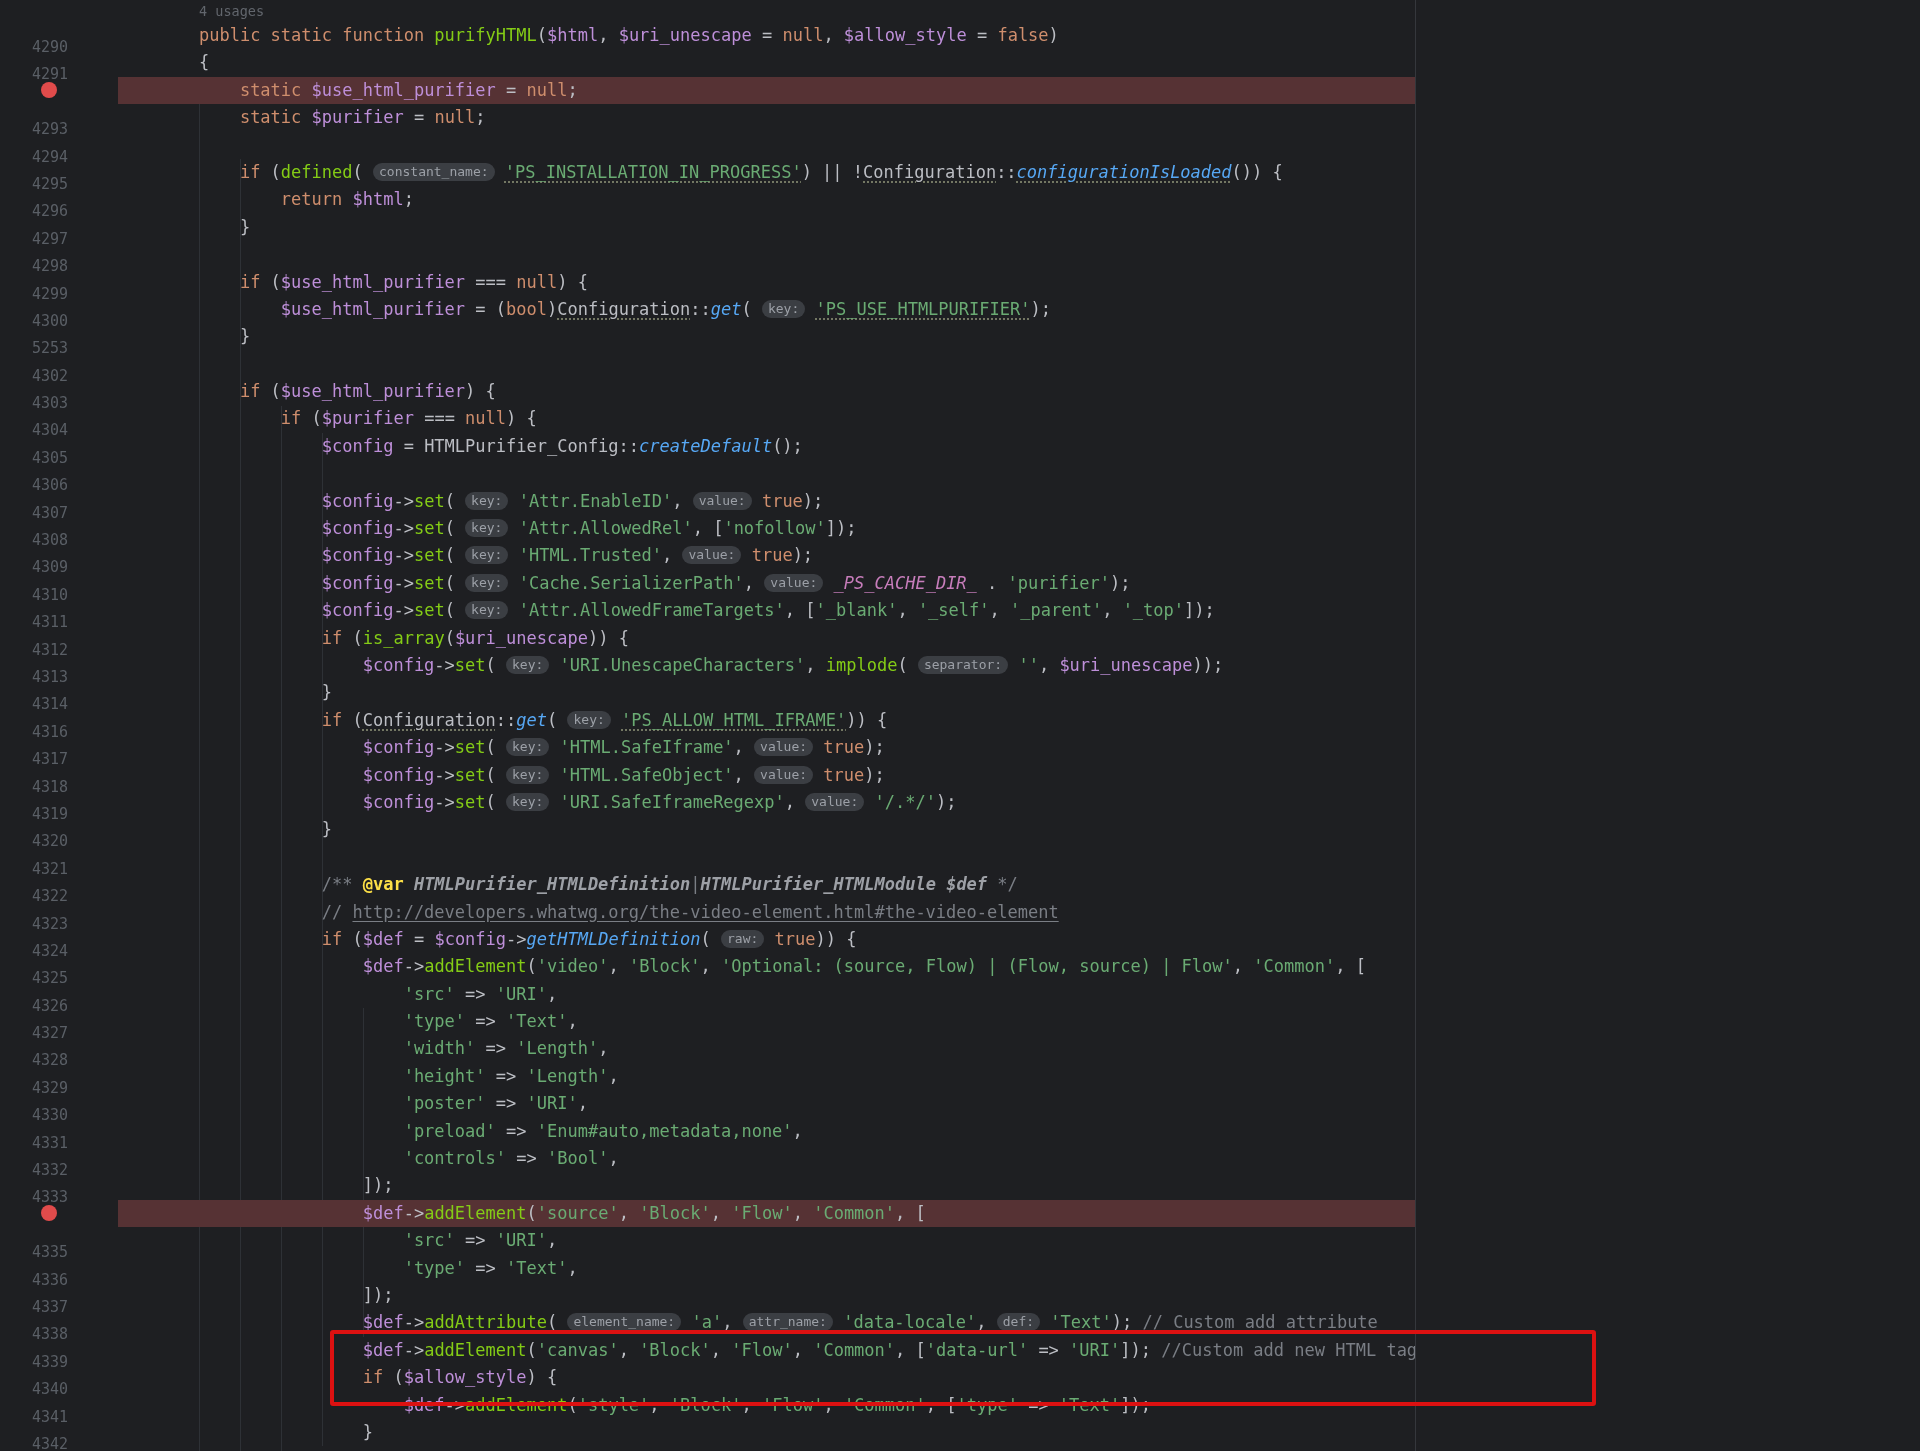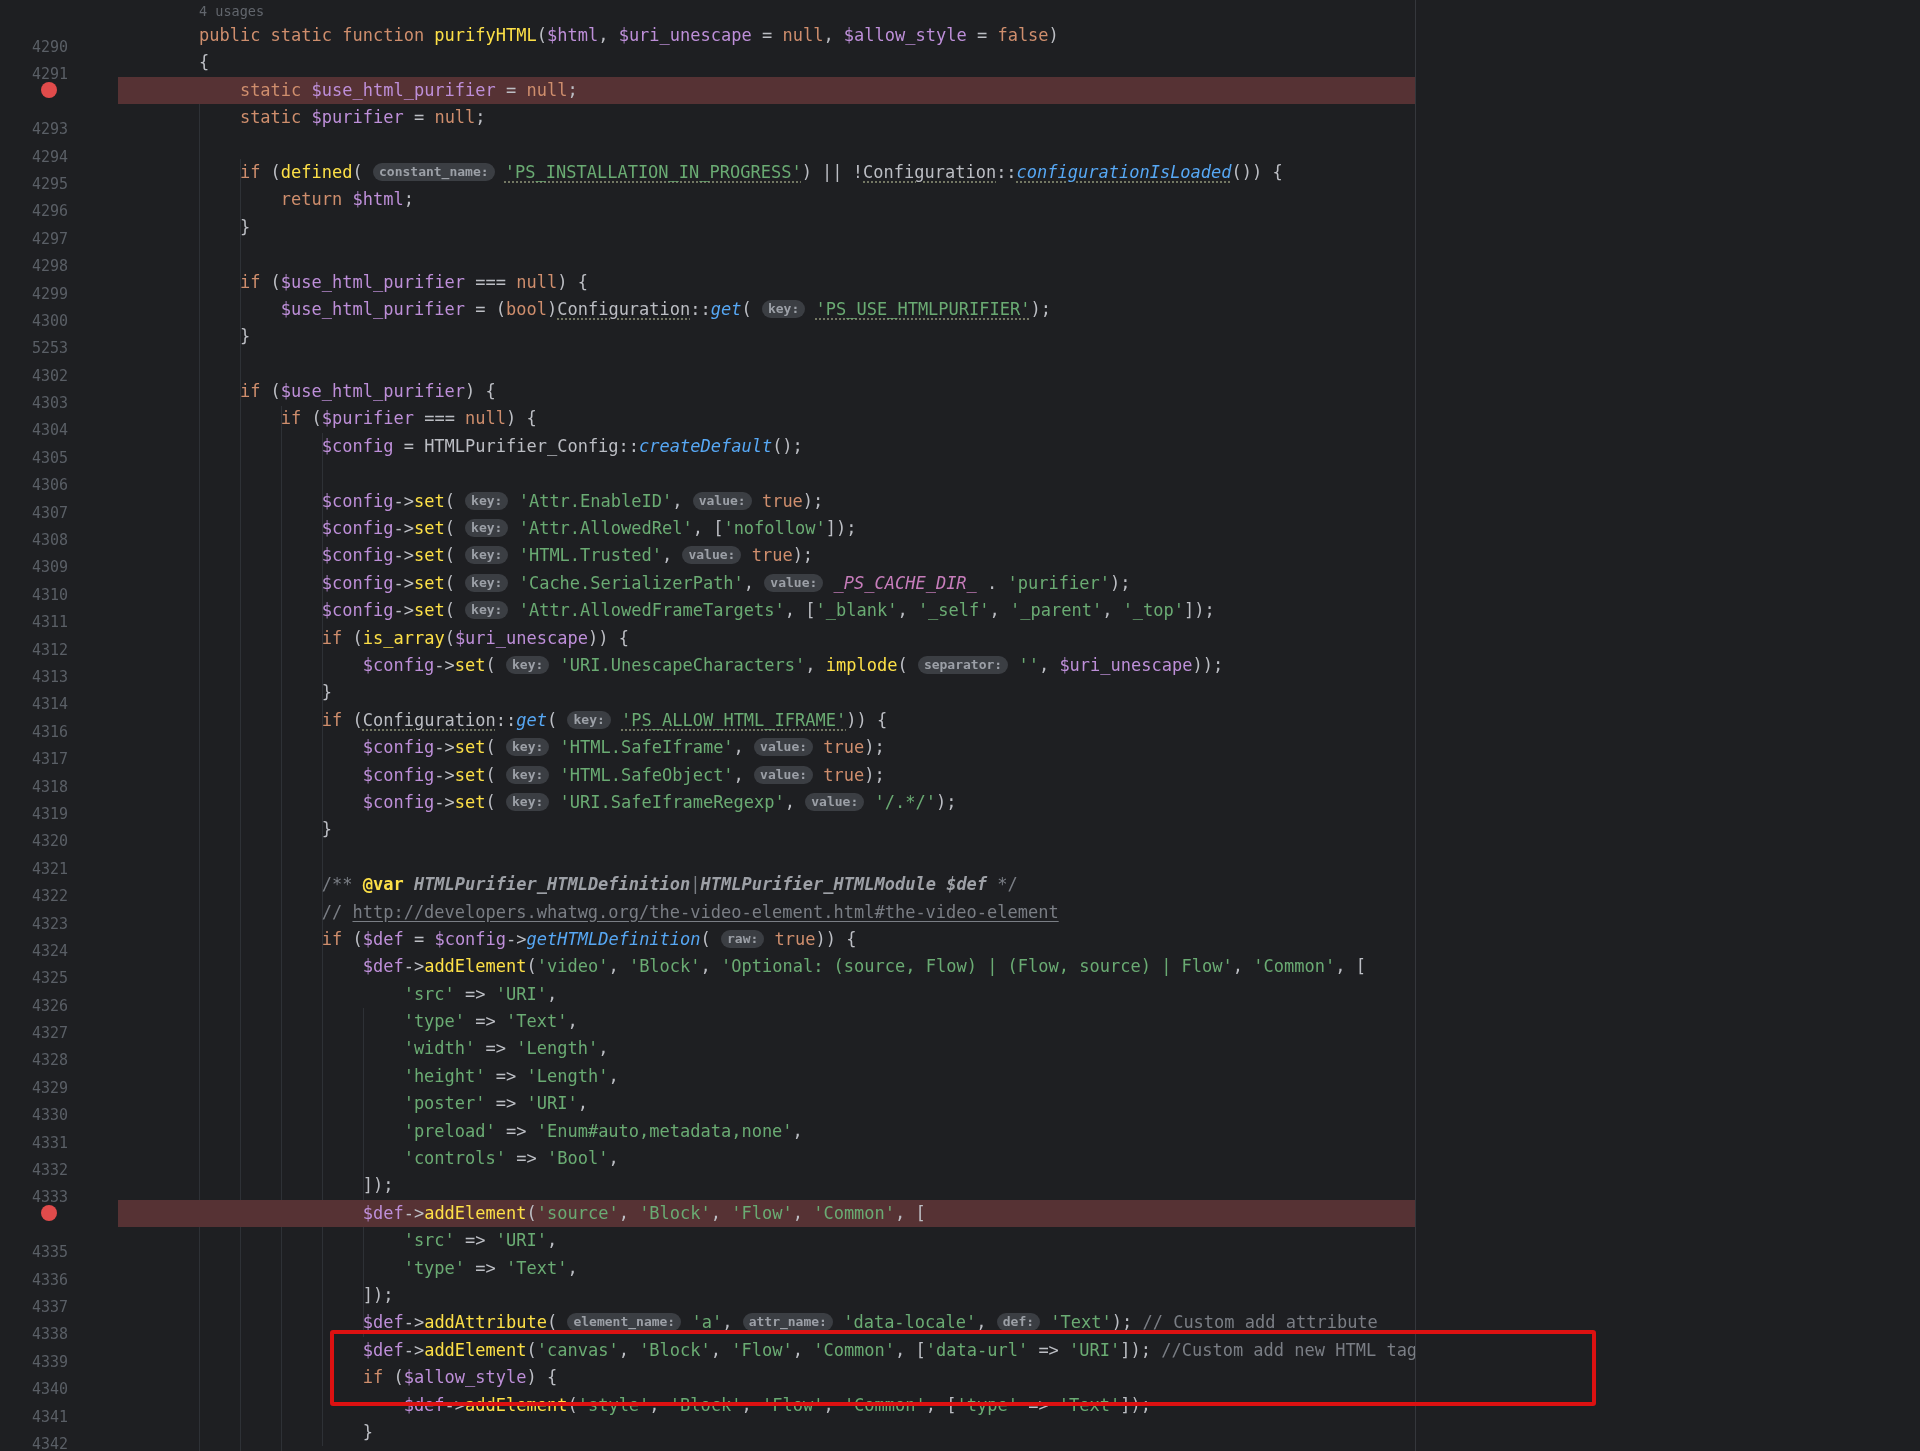--- a/index.html
+++ b/index.html
@@ -18,7 +18,7 @@
   .tk.d{color:#bcbec4;}
   .tk.k{color:#cf8e6d;}
   .tk.s{color:#6aab73;}
-  .tk.f{color:#fde047;}
+  .tk.f{color:#84cc16;}
   .tk.fi{color:#57a8f5;font-style:italic;}
   .tk.v{color:#be8fd9;}
   .tk.c{color:#c77dbb;font-style:italic;}

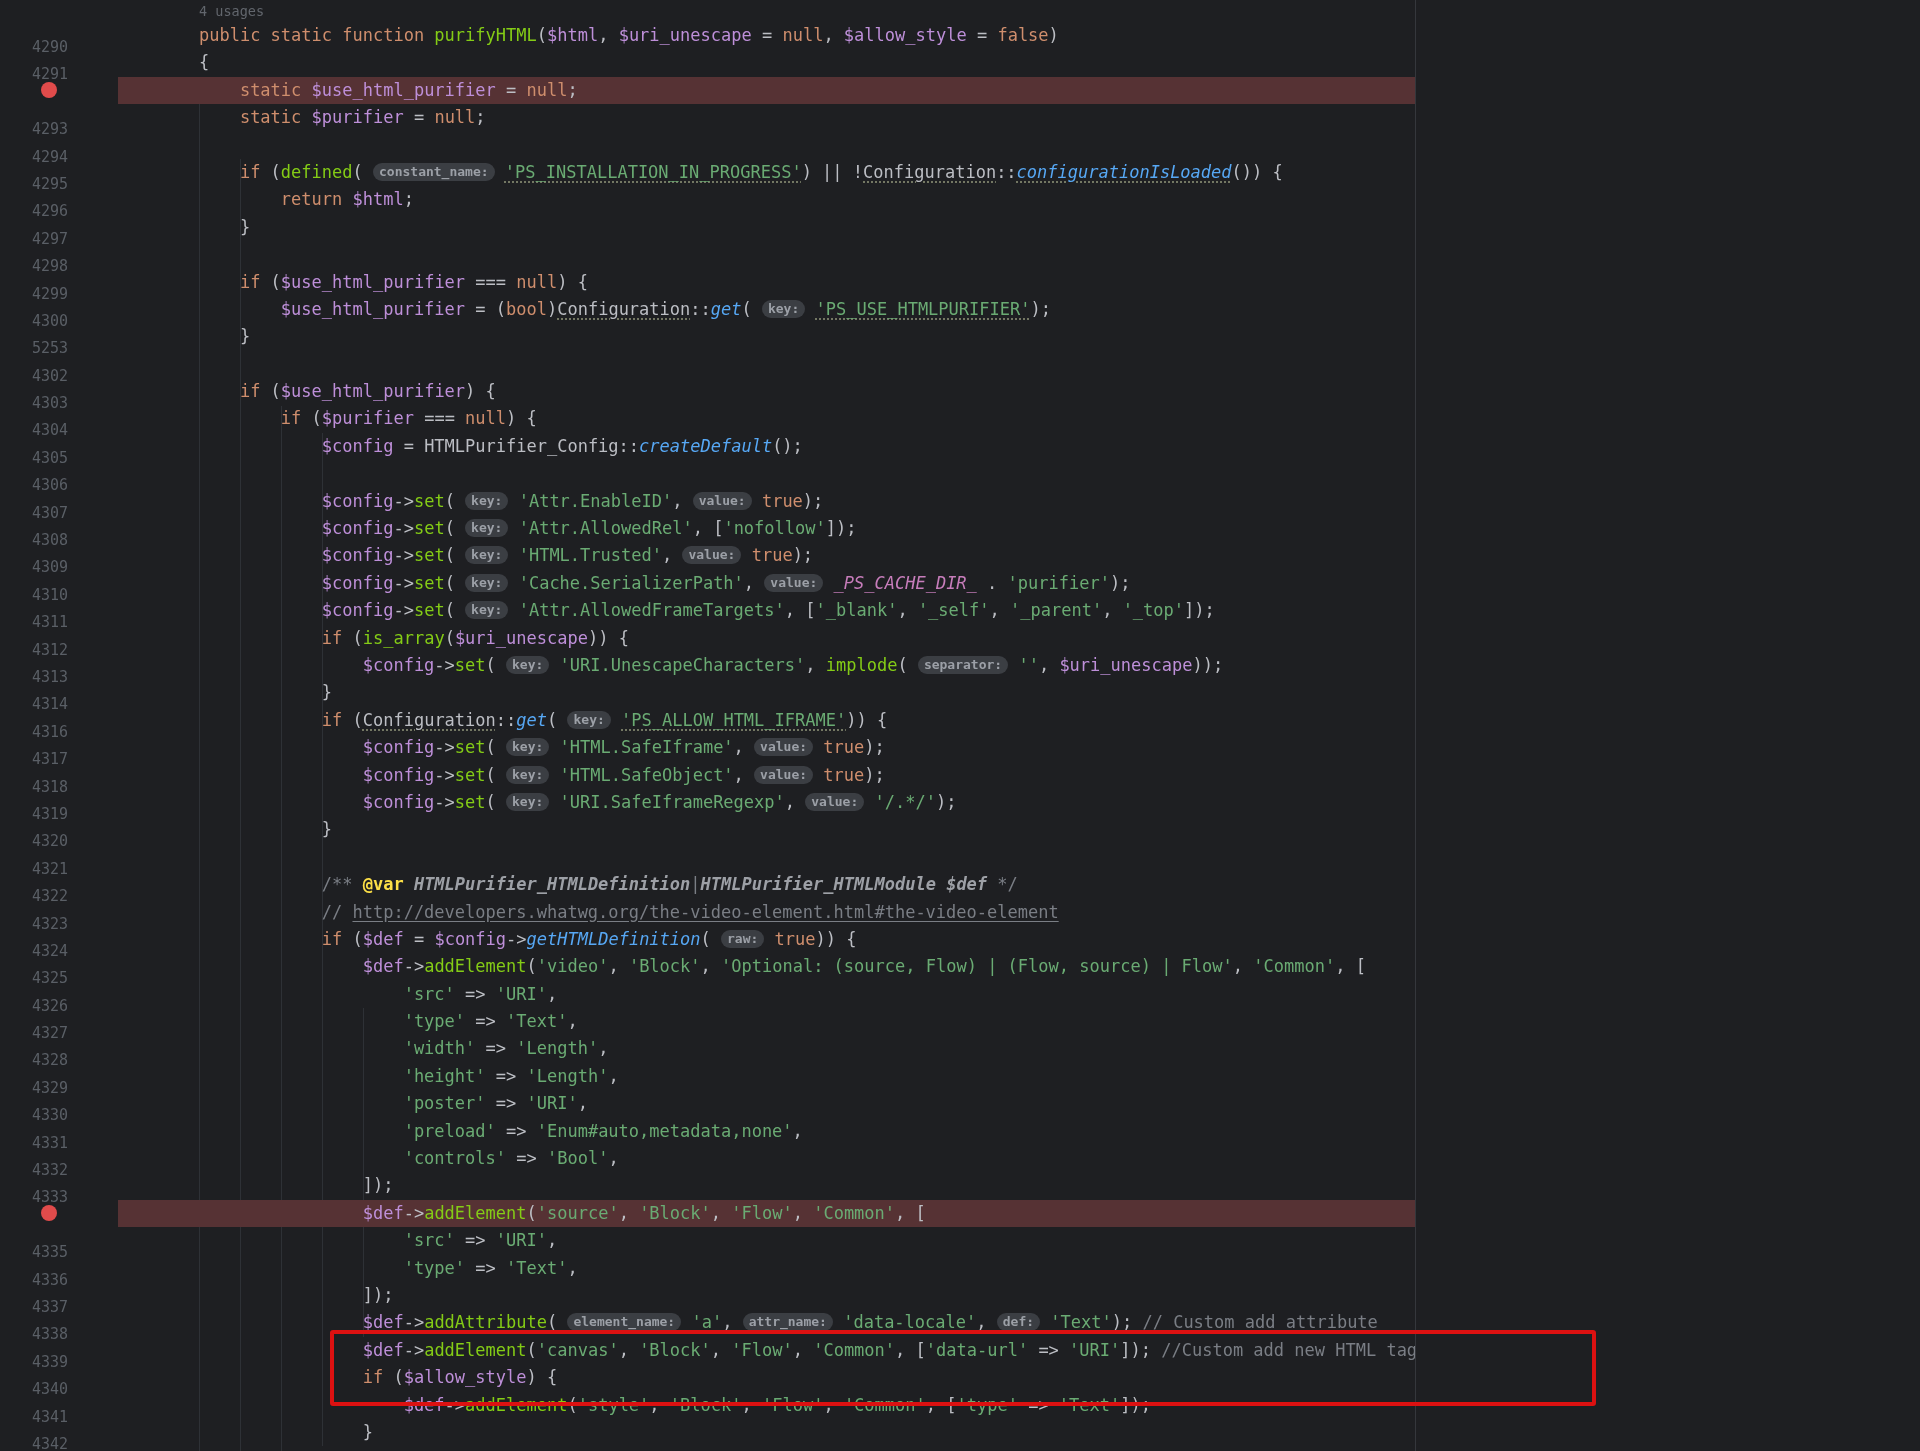--- a/index.html
+++ b/index.html
@@ -28,7 +28,7 @@
   .tk.u{text-decoration:underline dotted #82876f;text-underline-offset:4px;}
   .tk.lk{text-decoration:underline;text-underline-offset:3px;}
   .tk.h{display:inline-block;font-size:13px;line-height:18px;padding:0 6px;border-radius:9px;
-        background:#3b3e43;color:#9ca0a7;vertical-align:2px;font-weight:bold;}
+        background:#3b3e43;color:#9ca0a7;vertical-align:2px;}
   .ig{position:absolute;width:1px;background:#2e3136;z-index:0;}
   .margin-guide{position:absolute;left:1415px;top:0;width:1px;height:1451px;background:#35373c;z-index:2;}
   .ann{position:absolute;left:330px;top:1330px;width:1258px;height:68px;border:4px solid #dc1111;

